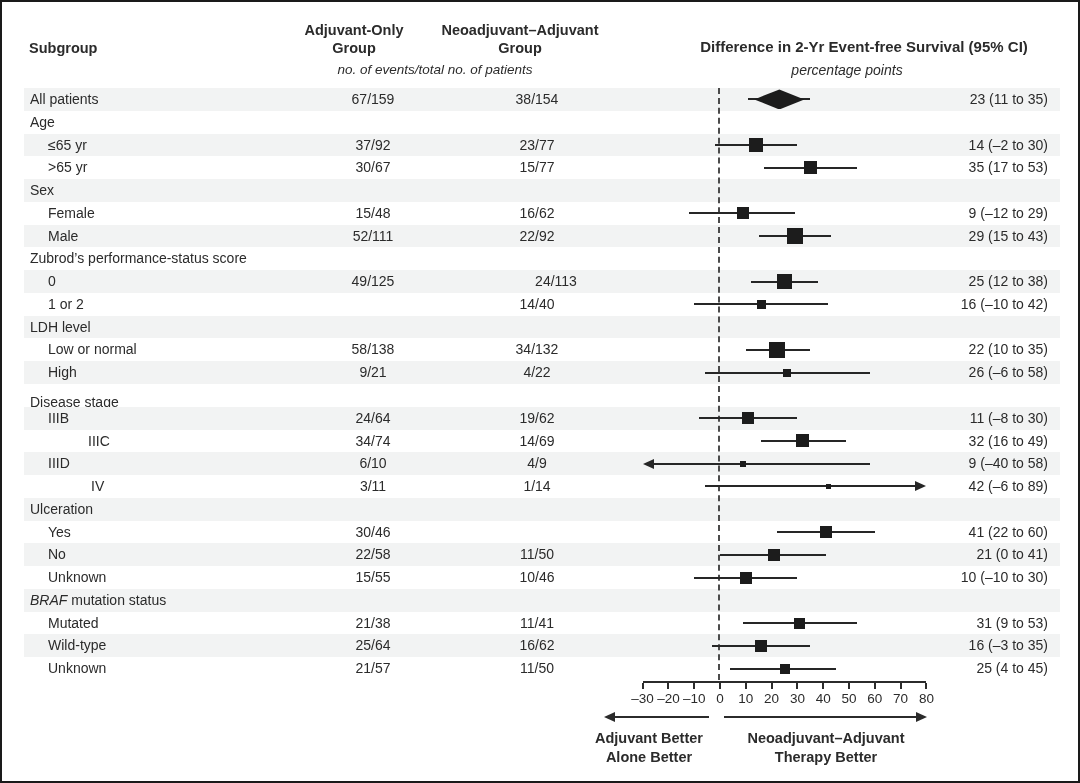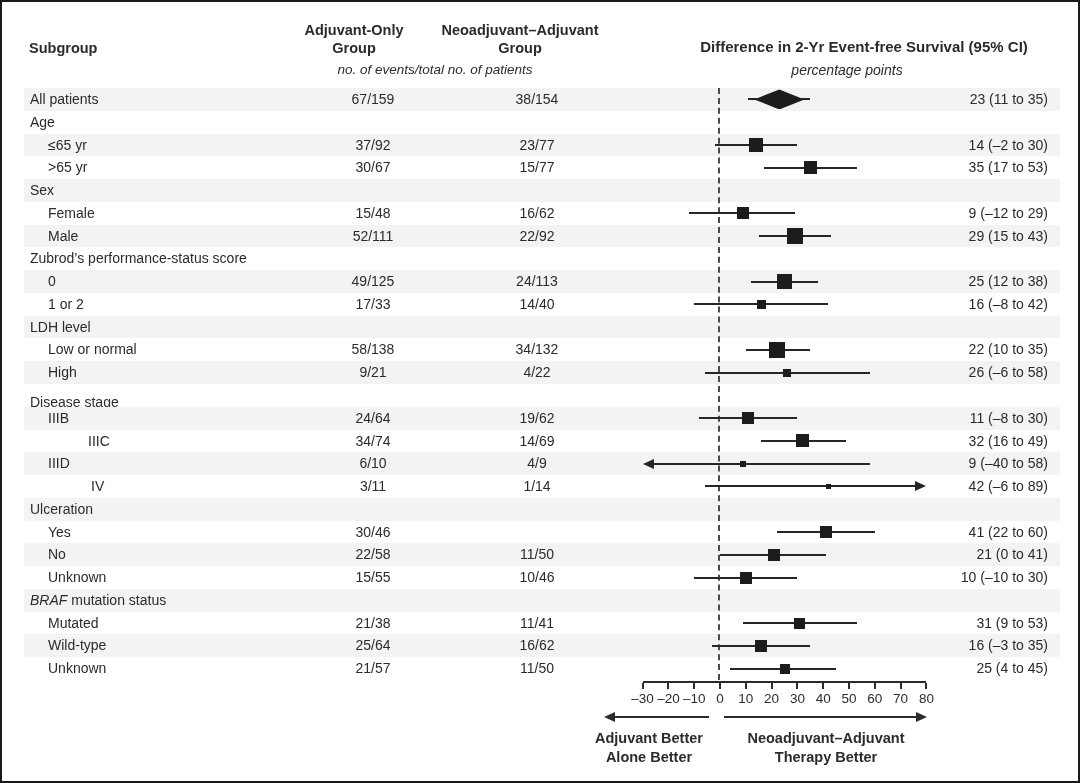--- a/index.html
+++ b/index.html
@@ -98,7 +98,7 @@
       <div class="row stripe" style="top: 182.16px; background: rgb(242, 243, 243);">
         <span class="lbl" style="left: 24px;">0</span>
         <span class="cell" style="left: 249px;">49/125</span>
-        <span class="cell" style="left: 413px;">24/113</span>
+        <span class="cell" style="left: 432px;">24/113</span>
         <span class="ci-cell">25 (12 to 38)</span>
       </div>
       <div class="row" style="top: 204.93px;">

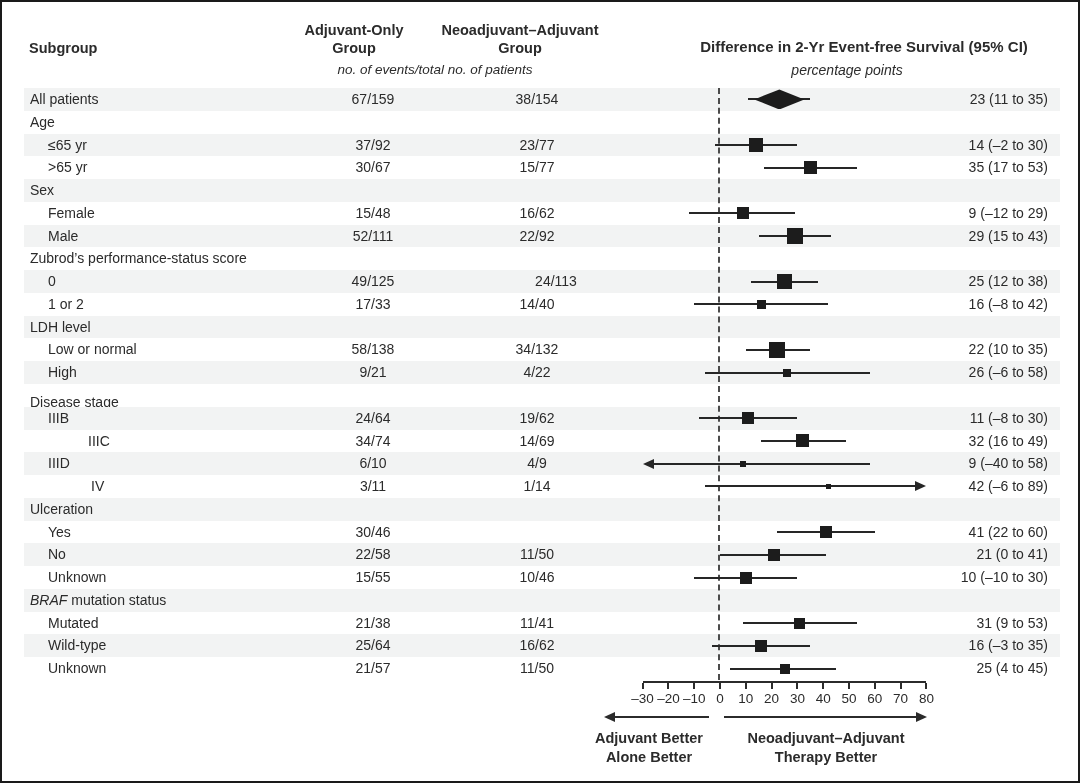--- a/index.html
+++ b/index.html
@@ -103,7 +103,6 @@
       </div>
       <div class="row" style="top: 204.93px;">
         <span class="lbl" style="left: 24px;">1 or 2</span>
-        <span class="cell" style="left: 249px;">17/33</span>
         <span class="cell" style="left: 413px;">14/40</span>
         <span class="ci-cell">16 (–8 to 42)</span>
       </div>

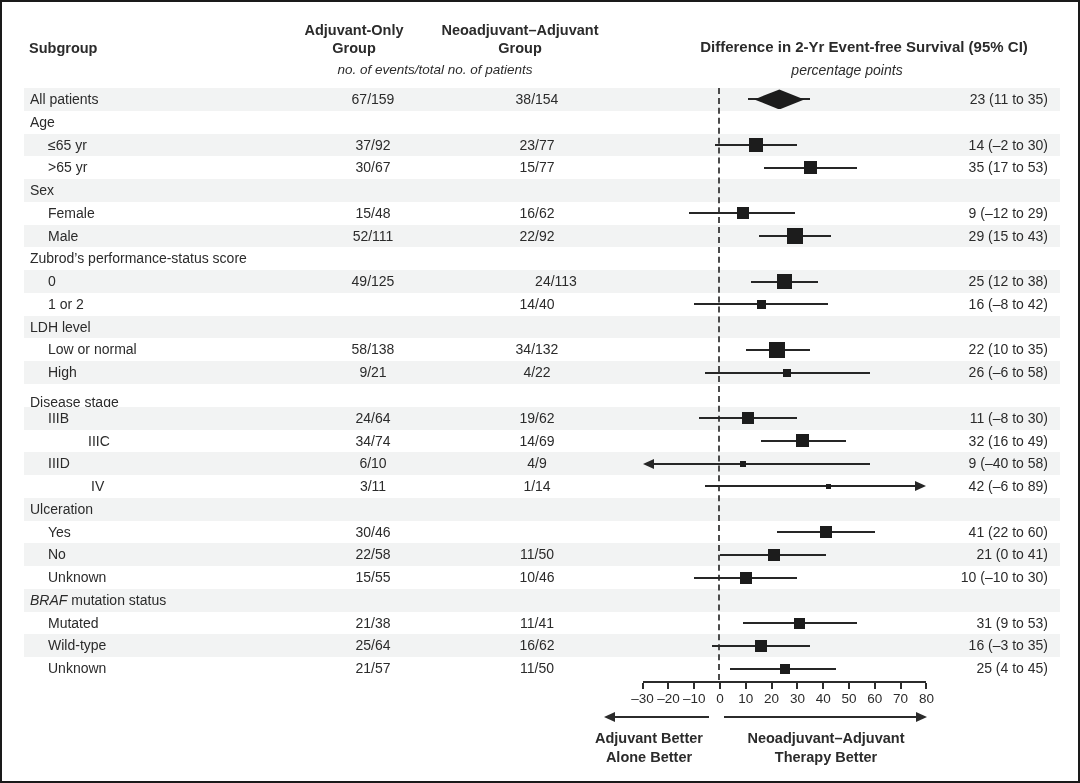--- a/index.html
+++ b/index.html
@@ -104,7 +104,7 @@
       <div class="row" style="top: 204.93px;">
         <span class="lbl" style="left: 24px;">1 or 2</span>
         <span class="cell" style="left: 413px;">14/40</span>
-        <span class="ci-cell">16 (–8 to 42)</span>
+        <span class="ci-cell">16 (–10 to 42)</span>
       </div>
       <div class="row stripe" style="top: 227.7px; background: rgb(242, 243, 243);">
         <span class="lbl" style="left: 6px;">LDH level</span>

